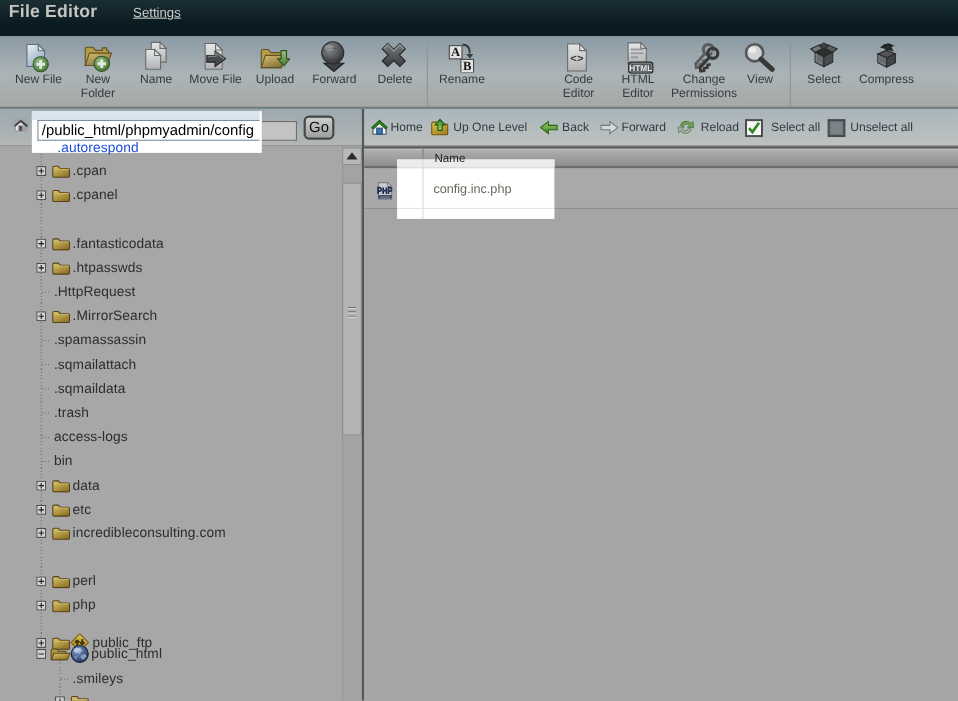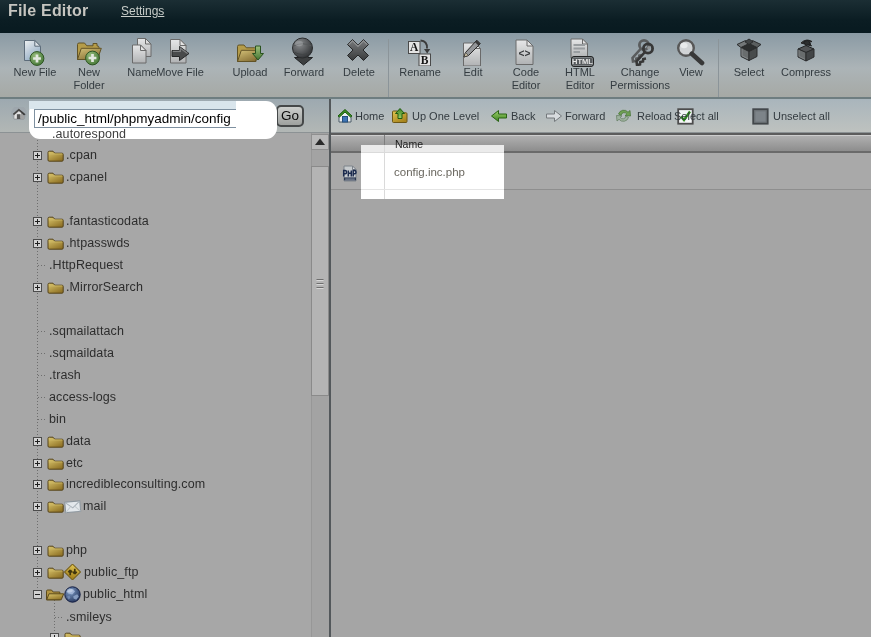--- a/index.html
+++ b/index.html
@@ -139,7 +139,7 @@
 </svg>
       <div class="lb">Name</div>
     </div>
-<div class="tbi" style="left:180px">
+<div class="tbi" style="left:196px">
       <svg width="28" height="29" viewBox="0 0 28 29">
  <path d="M4.5 2.5 H14 L20 8.5 V26 H4.5 Z" fill="url(#gpg)" stroke="#707070"></path>
  <path d="M14 2.5 V8.5 H20 Z" fill="#efefef" stroke="#707070"></path>

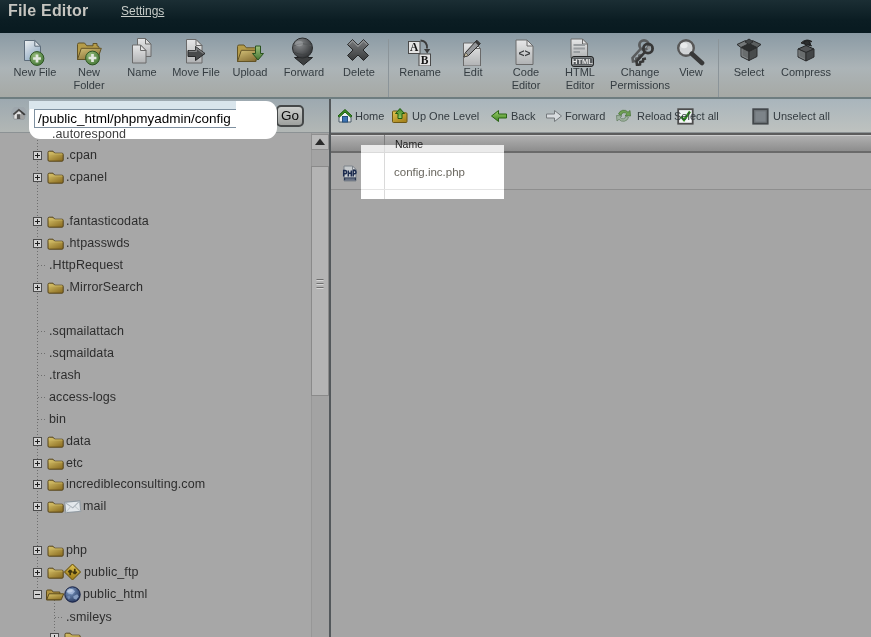--- a/index.html
+++ b/index.html
@@ -185,16 +185,6 @@
 </svg>
       <div class="lb">Rename</div>
     </div>
-<div class="tbi" style="left:473px">
-      <svg width="28" height="29" viewBox="0 0 28 29">
- <path d="M4.5 6 H16 L21.5 11.5 V29 H4.5 Z" fill="url(#gpg)" stroke="#707070"></path>
- <path d="M16 6 V11.5 H21.5 Z" fill="#efefef" stroke="#707070"></path>
- <path d="M17.8 3.2 L21.3 6.7 L9.5 18.5 L5 20 L6.5 15.5 Z" fill="#9b9ea2" stroke="#2c2c2c"></path>
- <path d="M17.8 3.2 L21.3 6.7 L19.4 8.6 L15.9 5.1 Z" fill="#3c3c3c"></path>
- <path d="M6.5 15.5 L9.5 18.5 L5 20 Z" fill="#d8c9a2" stroke="#2c2c2c" stroke-width=".6"></path>
-</svg>
-      <div class="lb">Edit</div>
-    </div>
 <div class="tbi" style="left:526px">
       <svg width="28" height="29" viewBox="0 0 28 29">
  <path d="M4 3 H15 L21 9 V27.5 H4 Z" fill="url(#gpg)" stroke="#707070"></path>

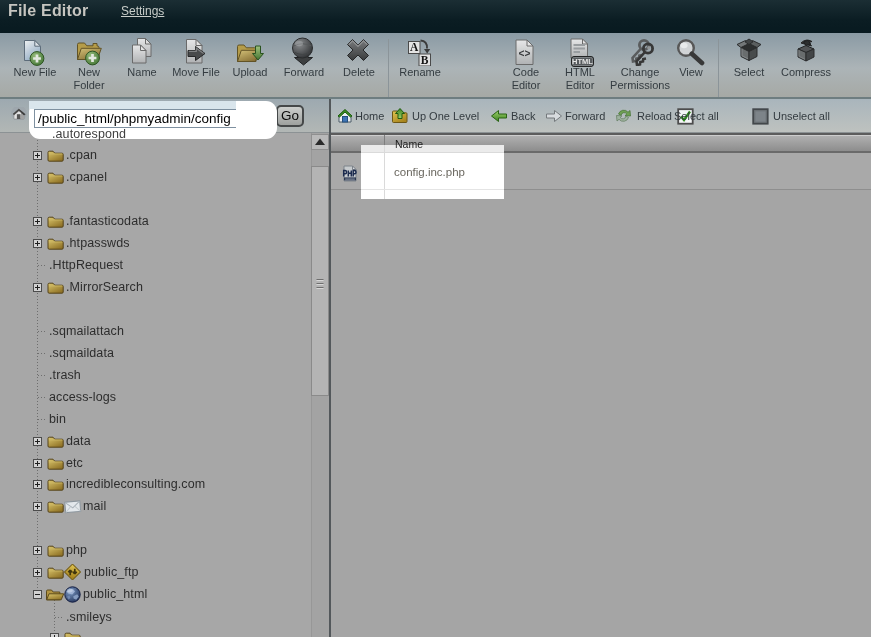--- a/index.html
+++ b/index.html
@@ -48,7 +48,7 @@
 #sbup{left:311px;top:134px;width:18px;height:16px;background:#b9b9b9;border:1px solid #8f8f8f;box-sizing:border-box;}
 #sbthumb{left:311px;top:166px;width:18px;height:230px;background:#b4b4b4;border:1px solid #8a8a8a;box-sizing:border-box;}
 
-#hl1{left:29px;top:101px;width:248px;height:38px;background:#fff;z-index:30;border-radius:11px;}
+#hl1{left:29px;top:101px;width:209px;height:38px;background:#fff;z-index:30;}
 #hl1 .band{position:absolute;left:0;top:0;width:207px;height:8px;background:#d9e5ec;}
 #hl1 .inp{position:absolute;left:5px;top:8px;width:202px;height:19px;background:#fff;
   border:1px solid #7e90a0;border-right:none;box-sizing:border-box;

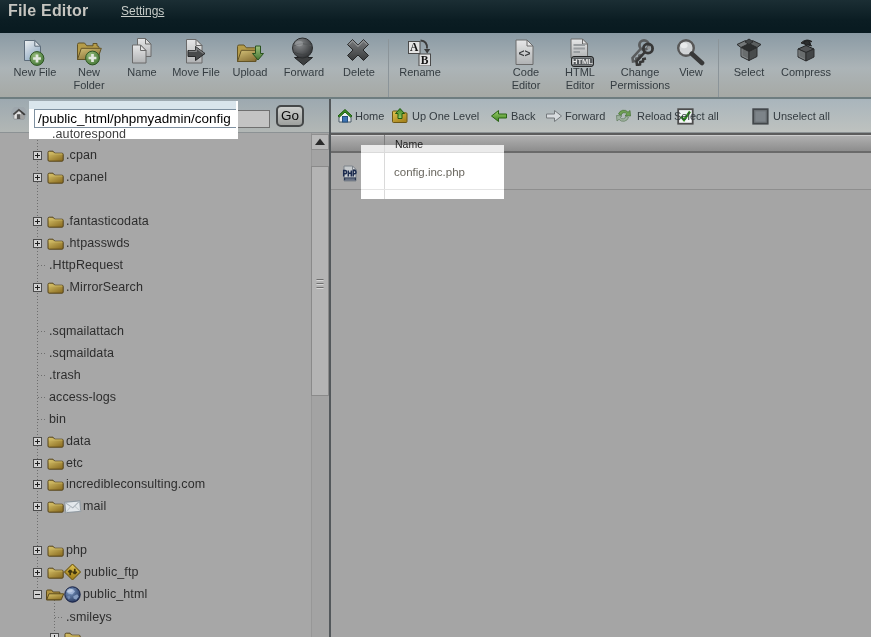--- a/index.html
+++ b/index.html
@@ -287,7 +287,7 @@
  <rect x="1.2" y="1.2" width="14.5" height="14.5" fill="#f4f6f7" stroke="#4c4c4c" stroke-width="1.8"></rect>
  <path d="M4 8.5 L7 12 L13 3.5" fill="none" stroke="#2f8c1c" stroke-width="2.4"></path>
 </svg>
-<div class="nav" style="left:674px">Select all</div>
+<div class="nav" style="left:701px">Select all</div>
 <svg class="abs" style="left:752px;top:108px" width="17" height="17" viewBox="0 0 17 17">
  <rect x="1.2" y="1.2" width="14.5" height="14.5" fill="#70767a" stroke="#43484b" stroke-width="1.8"></rect>
  <rect x="3.5" y="3.5" width="10" height="10" fill="#7d8489"></rect>

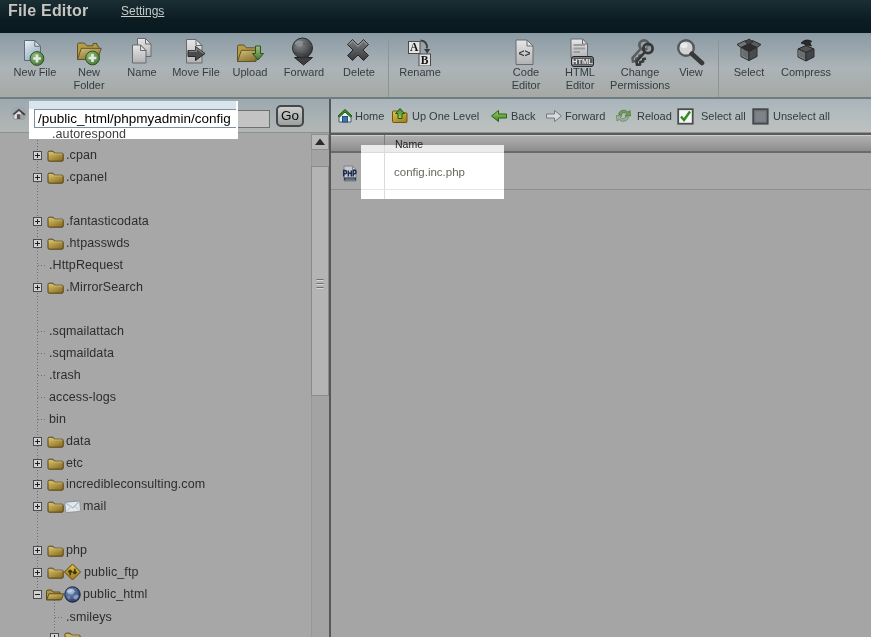--- a/index.html
+++ b/index.html
@@ -53,7 +53,7 @@
 #hl1 .inp{position:absolute;left:5px;top:8px;width:202px;height:19px;background:#fff;
   border:1px solid #7e90a0;border-right:none;box-sizing:border-box;
   font-size:13.5px;color:#000;line-height:17px;padding-left:3px;white-space:nowrap;overflow:hidden;}
-#hl1 .ghost{position:absolute;left:23px;top:26px;font-size:12.5px;color:#404040;letter-spacing:.1px;}
+#hl1 .ghost{position:absolute;left:23px;top:26px;font-size:12.5px;color:#1d4ed8;letter-spacing:.1px;}
 #hl2{left:361px;top:145px;width:143px;height:54px;background:#fff;z-index:30;}
 #hl2 .band{position:absolute;left:0;top:0;width:143px;height:7px;background:#ebebeb;border-bottom:1px solid #dadada;}
 #hl2 .cl{position:absolute;left:23px;top:0;width:1px;height:54px;background:#dadada;}

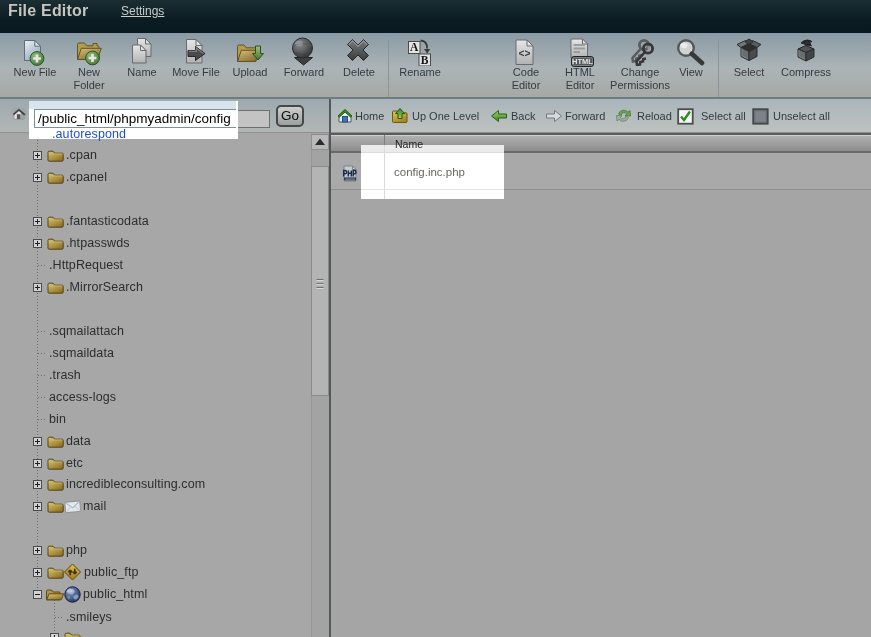--- a/index.html
+++ b/index.html
@@ -361,6 +361,10 @@
       </svg>
       <span class="t" style="left:66px">.MirrorSearch</span>
     </div>
+<div class="row" style="top:165px">
+      <div class="doth" style="left:38px;top:11px;width:8px"></div>
+      <span class="t" style="left:49px">.spamassassin</span>
+    </div>
 <div class="row" style="top:187px">
       <div class="doth" style="left:38px;top:11px;width:8px"></div>
       <span class="t" style="left:49px">.sqmailattach</span>

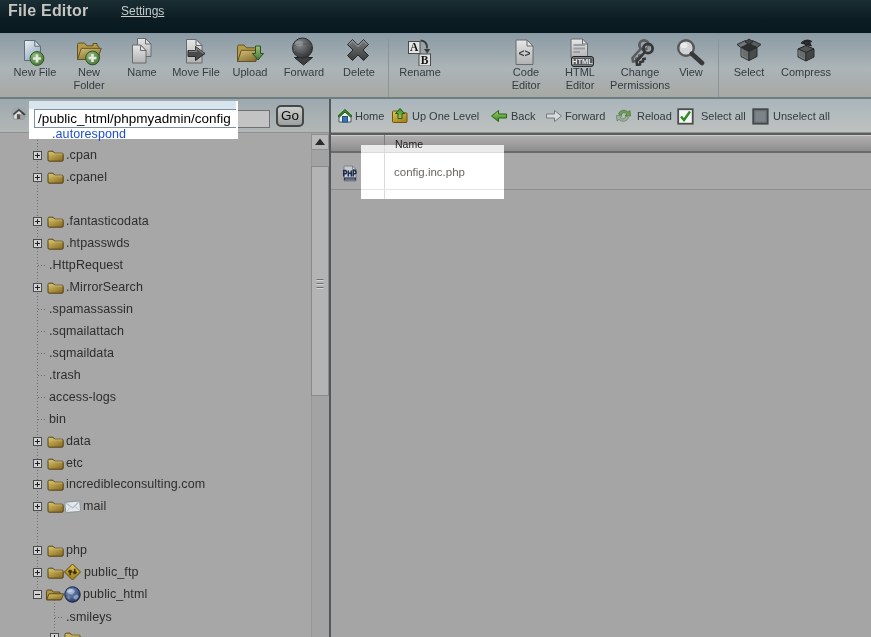--- a/index.html
+++ b/index.html
@@ -421,25 +421,6 @@
       </svg>
       <span class="t" style="left:66px">incredibleconsulting.com</span>
     </div>
-<div class="row" style="top:362px">
-      <svg class="abs" style="left:33px;top:7px" width="9" height="9" viewBox="0 0 9 9">
-        <rect x="0.5" y="0.5" width="8" height="8" fill="#d2d2d2" stroke="#4c4c4c"></rect>
-        <line x1="2" y1="4.5" x2="7" y2="4.5" stroke="#1e1e1e"></line>
-        <line x1="4.5" y1="2" x2="4.5" y2="7" stroke="#1e1e1e"></line>
-      </svg>
-      <svg class="abs" style="left:47px;top:5px" width="17" height="13" viewBox="0 0 17 13">
-        <path d="M1 3.4 Q1 2.2 2.2 2.2 H6 L7.8 4.2 H15 Q16.2 4.2 16.2 5.4 V11 Q16.2 12.2 15 12.2 H2.2 Q1 12.2 1 11 Z" fill="url(#gfold)" stroke="#54431a"></path>
-        <path d="M1.8 4.9 H15.4" stroke="#cdb968" stroke-width=".9"></path>
-      </svg>
-      <svg class="abs" style="left:64px;top:4px" width="18" height="15" viewBox="0 0 18 15">
-        <g transform="rotate(-5 9 7.5)">
-          <rect x="1.2" y="2.5" width="15" height="10.5" fill="#e3e8ec" stroke="#8b959d"></rect>
-          <path d="M1.5 3 L8.7 8.8 L16 2.8" fill="none" stroke="#a8b1b8"></path>
-          <path d="M1.5 12.8 L6.5 7.5 M16 12.8 L11 7.5" fill="none" stroke="#c3cacf"></path>
-        </g>
-      </svg>
-      <span class="t" style="left:83px">mail</span>
-    </div>
 <div class="row" style="top:406px">
       <svg class="abs" style="left:33px;top:7px" width="9" height="9" viewBox="0 0 9 9">
         <rect x="0.5" y="0.5" width="8" height="8" fill="#d2d2d2" stroke="#4c4c4c"></rect>

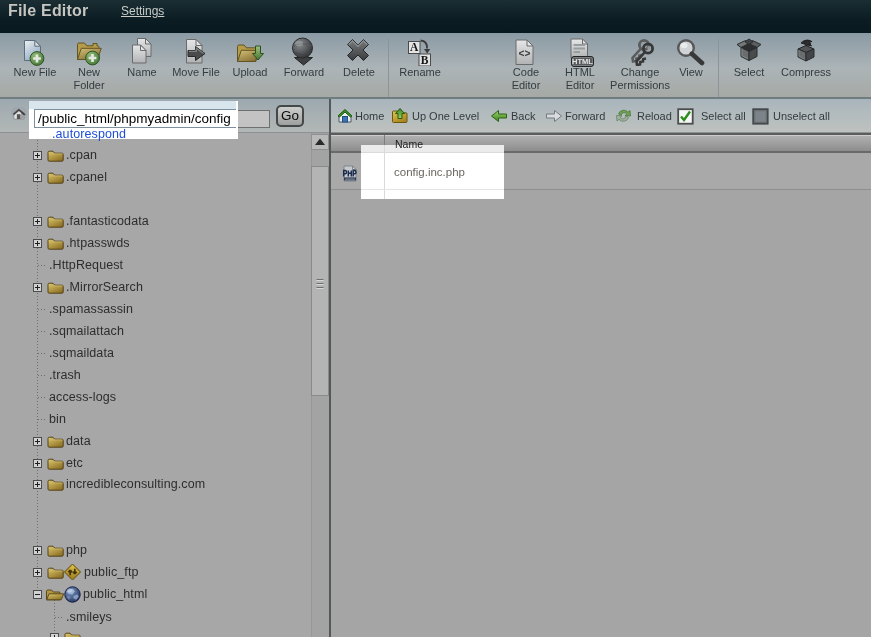--- a/index.html
+++ b/index.html
@@ -421,6 +421,18 @@
       </svg>
       <span class="t" style="left:66px">incredibleconsulting.com</span>
     </div>
+<div class="row" style="top:384px">
+      <svg class="abs" style="left:33px;top:7px" width="9" height="9" viewBox="0 0 9 9">
+        <rect x="0.5" y="0.5" width="8" height="8" fill="#d2d2d2" stroke="#4c4c4c"></rect>
+        <line x1="2" y1="4.5" x2="7" y2="4.5" stroke="#1e1e1e"></line>
+        <line x1="4.5" y1="2" x2="4.5" y2="7" stroke="#1e1e1e"></line>
+      </svg>
+      <svg class="abs" style="left:47px;top:5px" width="17" height="13" viewBox="0 0 17 13">
+        <path d="M1 3.4 Q1 2.2 2.2 2.2 H6 L7.8 4.2 H15 Q16.2 4.2 16.2 5.4 V11 Q16.2 12.2 15 12.2 H2.2 Q1 12.2 1 11 Z" fill="url(#gfold)" stroke="#54431a"></path>
+        <path d="M1.8 4.9 H15.4" stroke="#cdb968" stroke-width=".9"></path>
+      </svg>
+      <span class="t" style="left:66px">perl</span>
+    </div>
 <div class="row" style="top:406px">
       <svg class="abs" style="left:33px;top:7px" width="9" height="9" viewBox="0 0 9 9">
         <rect x="0.5" y="0.5" width="8" height="8" fill="#d2d2d2" stroke="#4c4c4c"></rect>

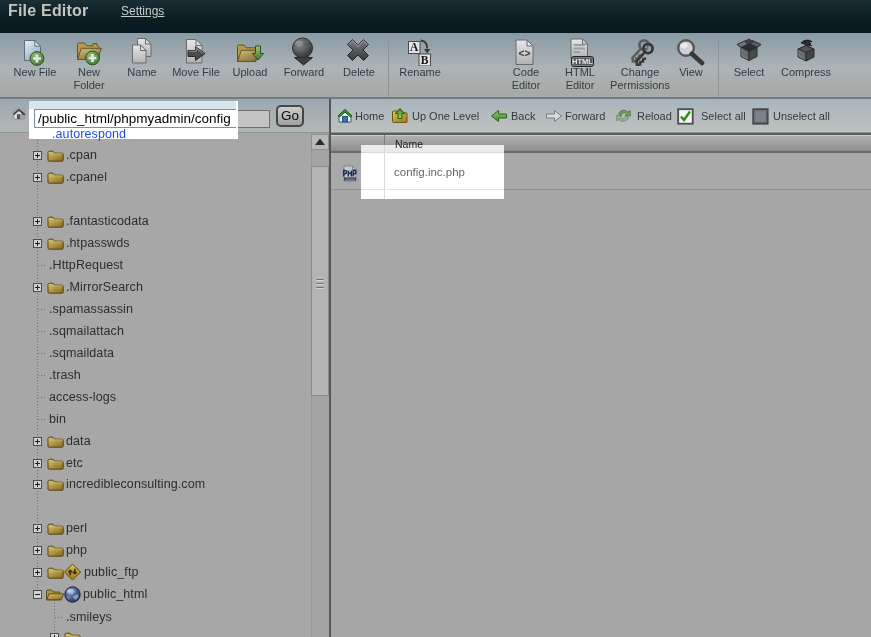--- a/index.html
+++ b/index.html
@@ -445,7 +445,7 @@
       </svg>
       <span class="t" style="left:66px">php</span>
     </div>
-<div class="row" style="top:428px">
+<div class="row" style="top:440px">
       <svg class="abs" style="left:33px;top:7px" width="9" height="9" viewBox="0 0 9 9">
         <rect x="0.5" y="0.5" width="8" height="8" fill="#d2d2d2" stroke="#4c4c4c"></rect>
         <line x1="2" y1="4.5" x2="7" y2="4.5" stroke="#1e1e1e"></line>

